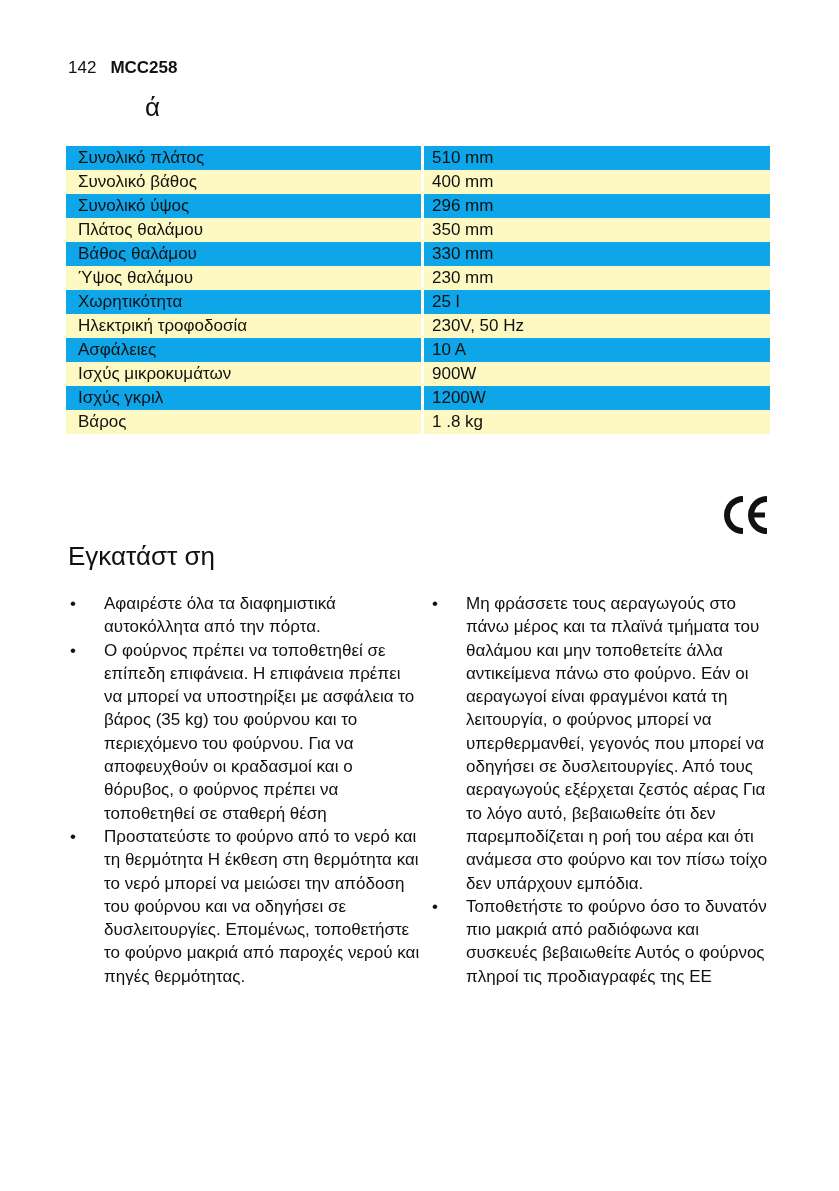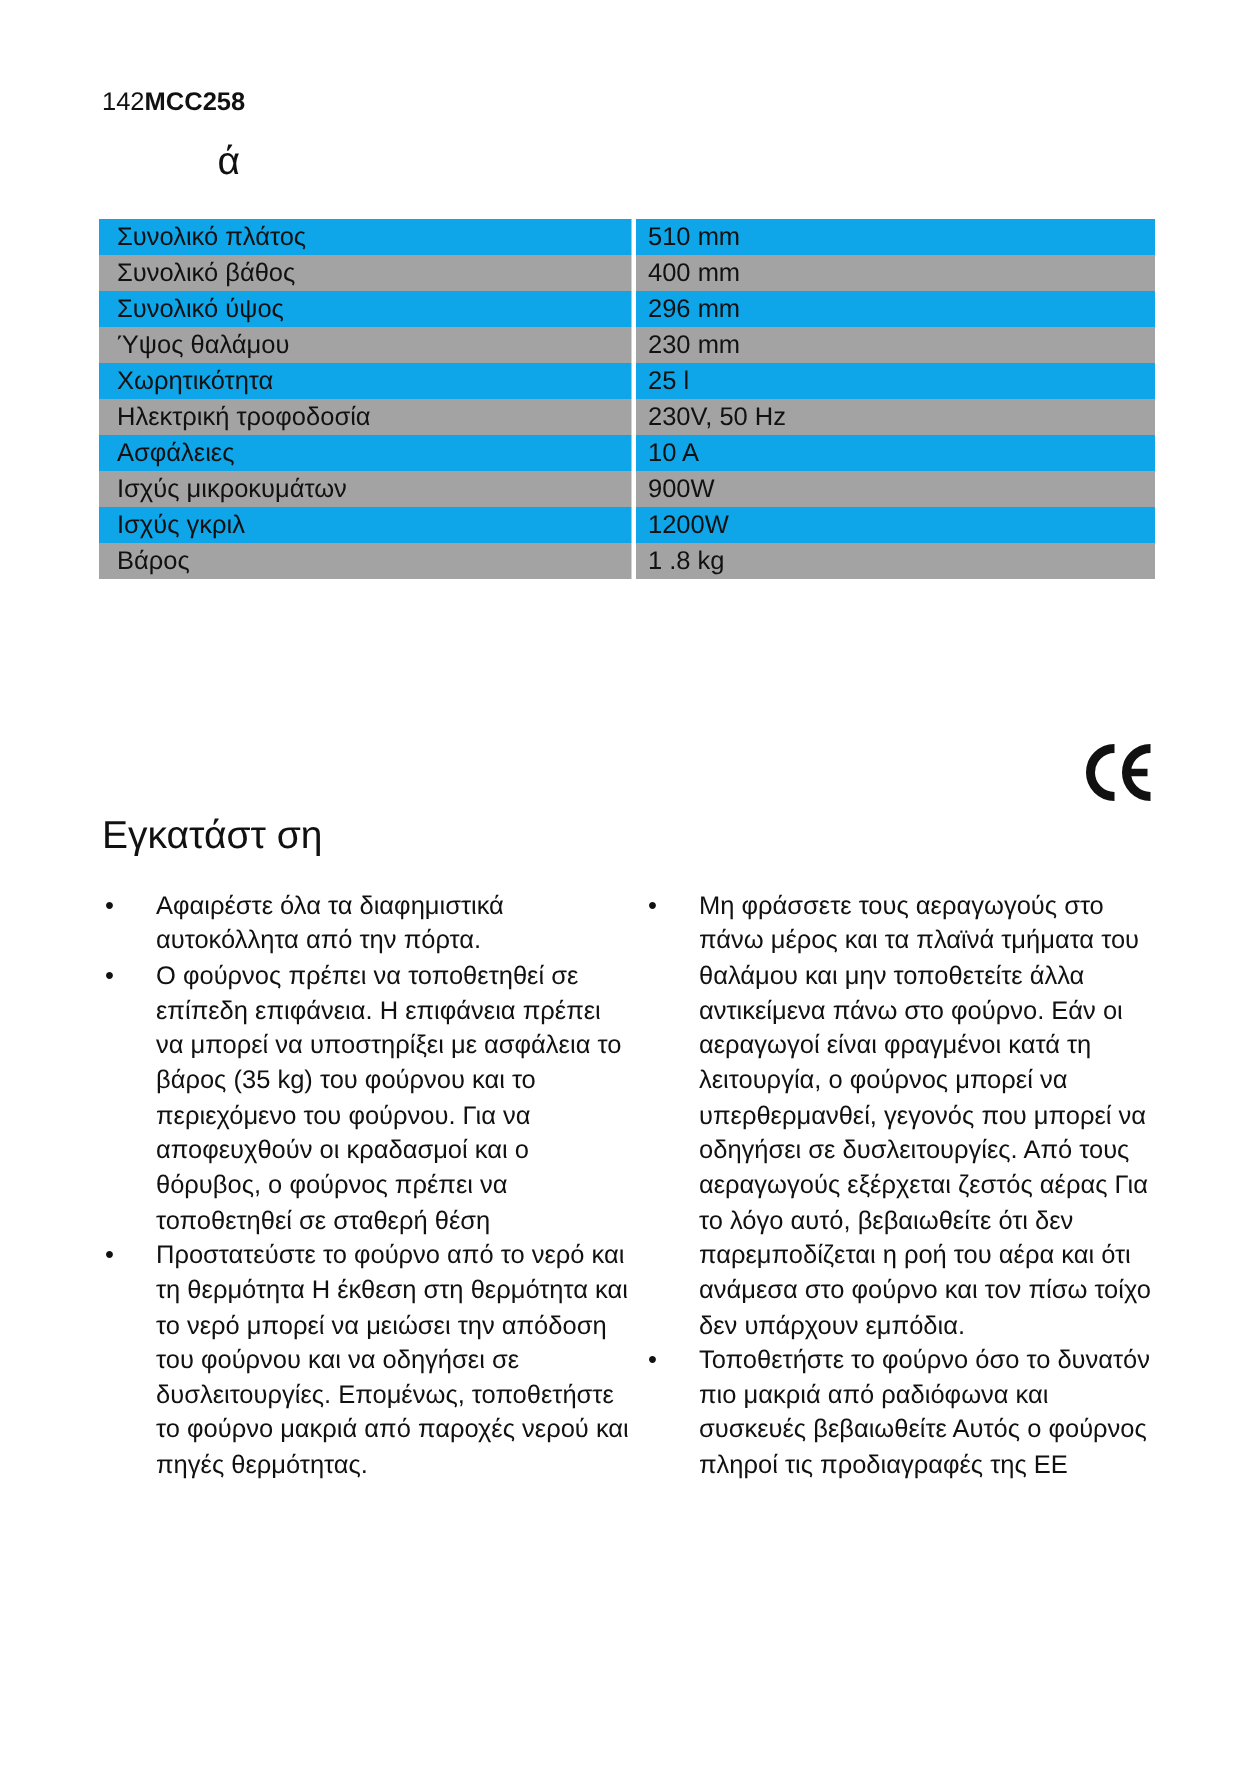--- a/index.html
+++ b/index.html
@@ -6,7 +6,7 @@
   body { width:839px; height:1191px; position:relative; overflow:hidden;
          font-family:"Liberation Sans", sans-serif; color:#111; }
   .hdr { position:absolute; left:68px; top:58px; font-size:17px; }
-  .hdr .num { }
+  .hdr .num { margin-right:14px; }
   .hdr .model { font-weight:bold; }
   .sec-title { position:absolute; left:145px; top:92px; font-size:26px; }
   table.specs { position:absolute; left:66px; top:146px; width:704px;

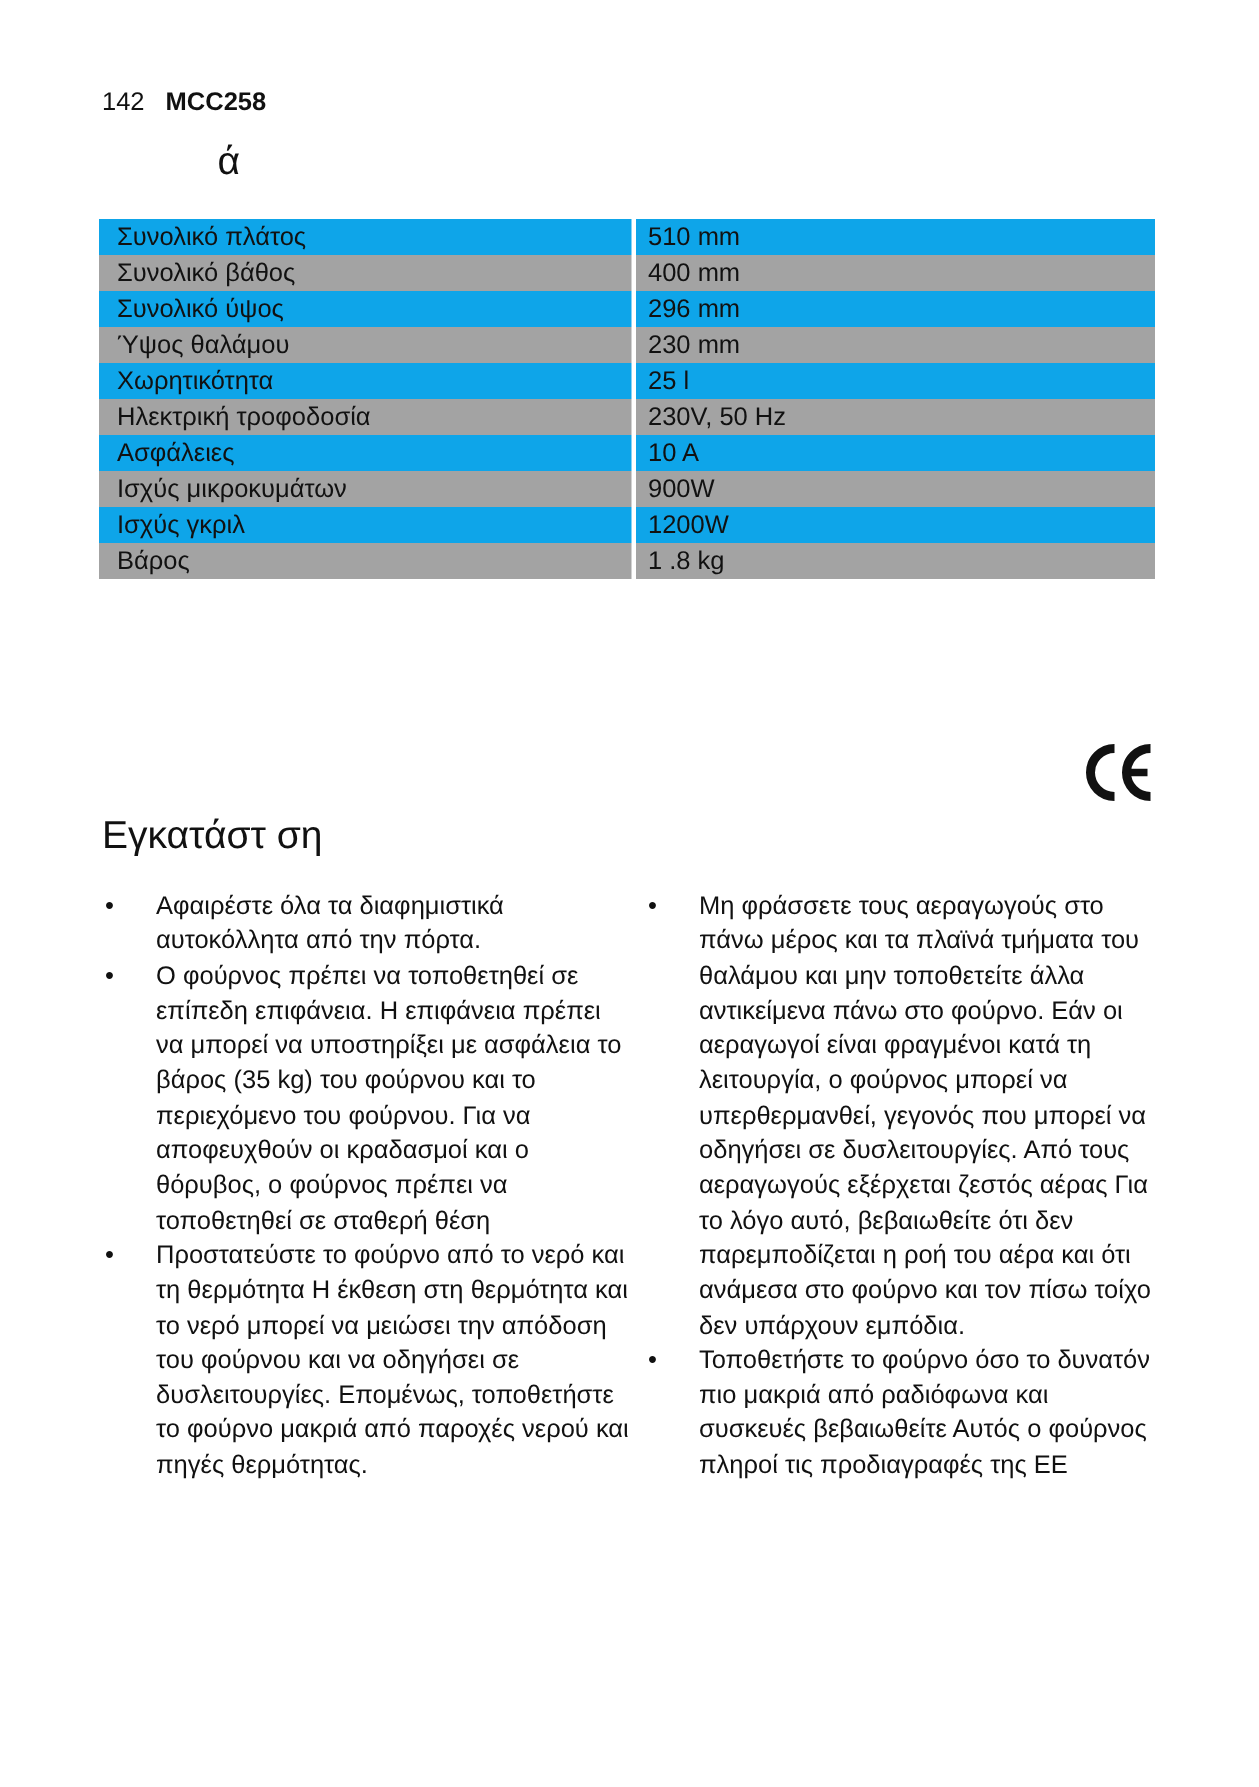--- a/index.html
+++ b/index.html
@@ -15,7 +15,7 @@
   table.specs td.k { width:343px; }
   table.specs td.v { border-left:3px solid #ffffff; padding-left:8px; }
   table.specs tr.light td { background:#0ea5e9; }
-  table.specs tr.dark td { background:#a3a3a3;margin-left:45px; }
+  table.specs tr.dark td { background:#fef9c3;margin-left:45px; }
   .ce { position:absolute; left:724px; top:496px; width:46px; height:38px; }
   .inst-title { position:absolute; left:68px; top:541px; font-size:26px; }
   .col { position:absolute; top:592px; font-size:17px; line-height:23.3px; }

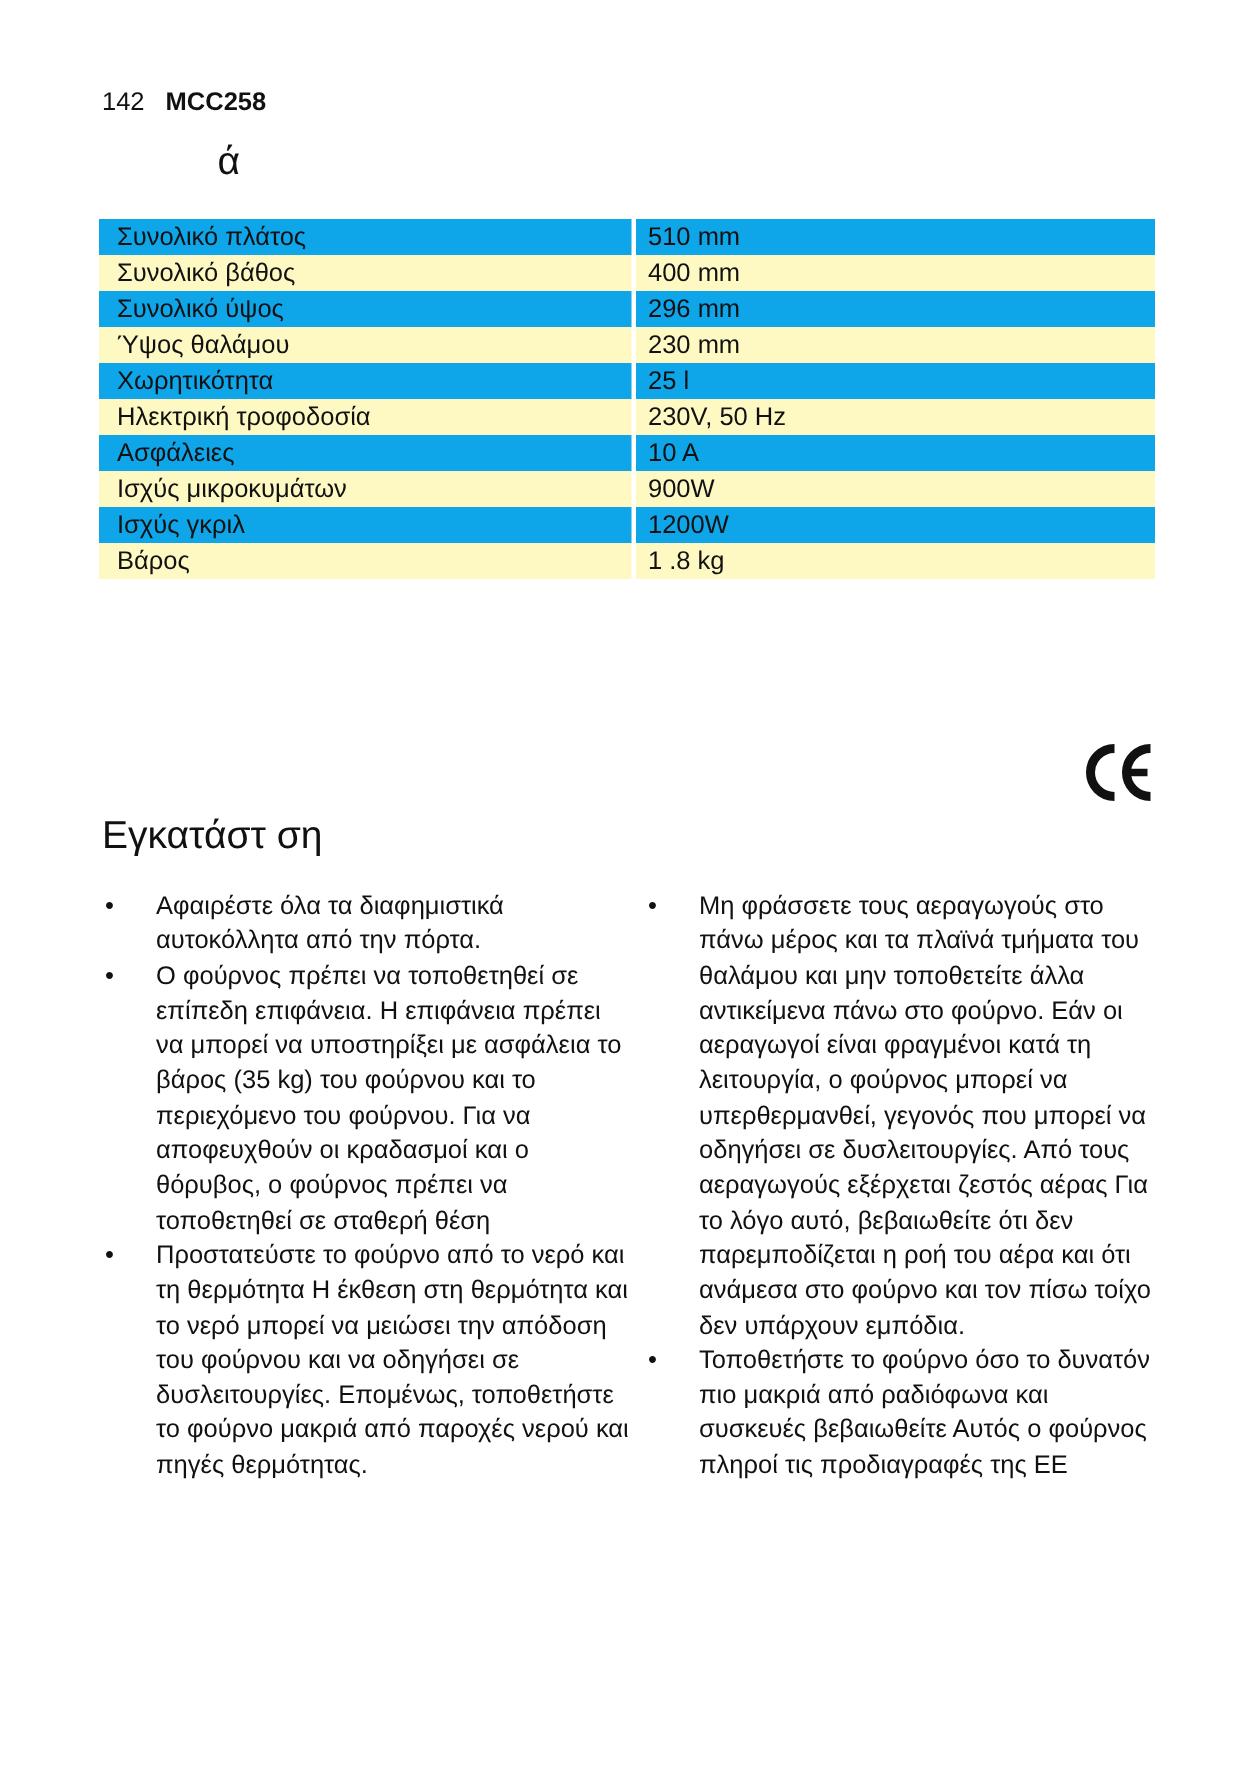--- a/index.html
+++ b/index.html
@@ -47,6 +47,10 @@
       <tr class="light">
         <td class="k">Συνολικό ύψος</td>
         <td class="v">296 mm</td>
+      </tr>
+      <tr class="dark">
+        <td class="k">Πλάτος θαλάμου</td>
+        <td class="v">350 mm</td>
       </tr>
       <tr class="dark">
         <td class="k">Ύψος θαλάμου</td>

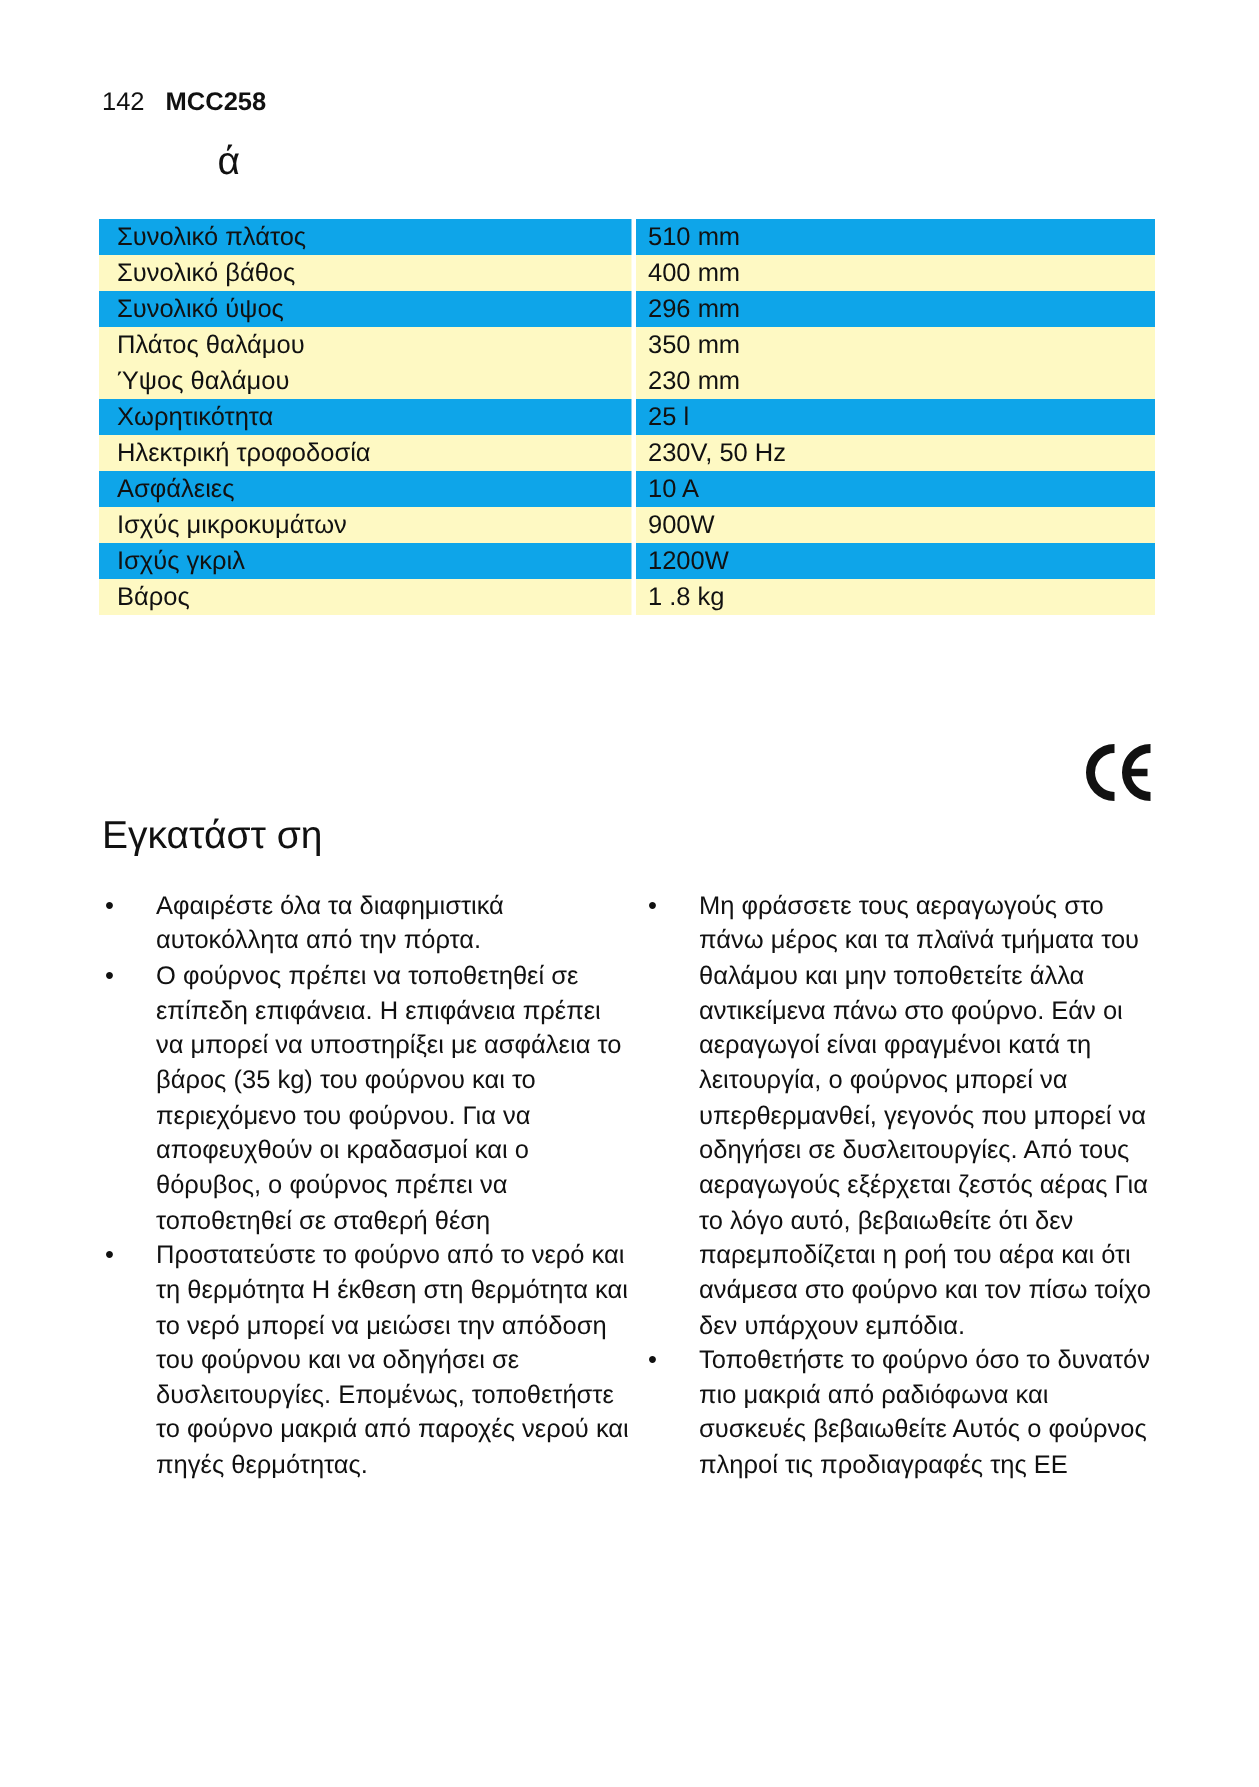--- a/index.html
+++ b/index.html
@@ -51,6 +51,10 @@
       <tr class="dark">
         <td class="k">Πλάτος θαλάμου</td>
         <td class="v">350 mm</td>
+      </tr>
+      <tr class="light">
+        <td class="k">Βάθος θαλάμου</td>
+        <td class="v">330 mm</td>
       </tr>
       <tr class="dark">
         <td class="k">Ύψος θαλάμου</td>

